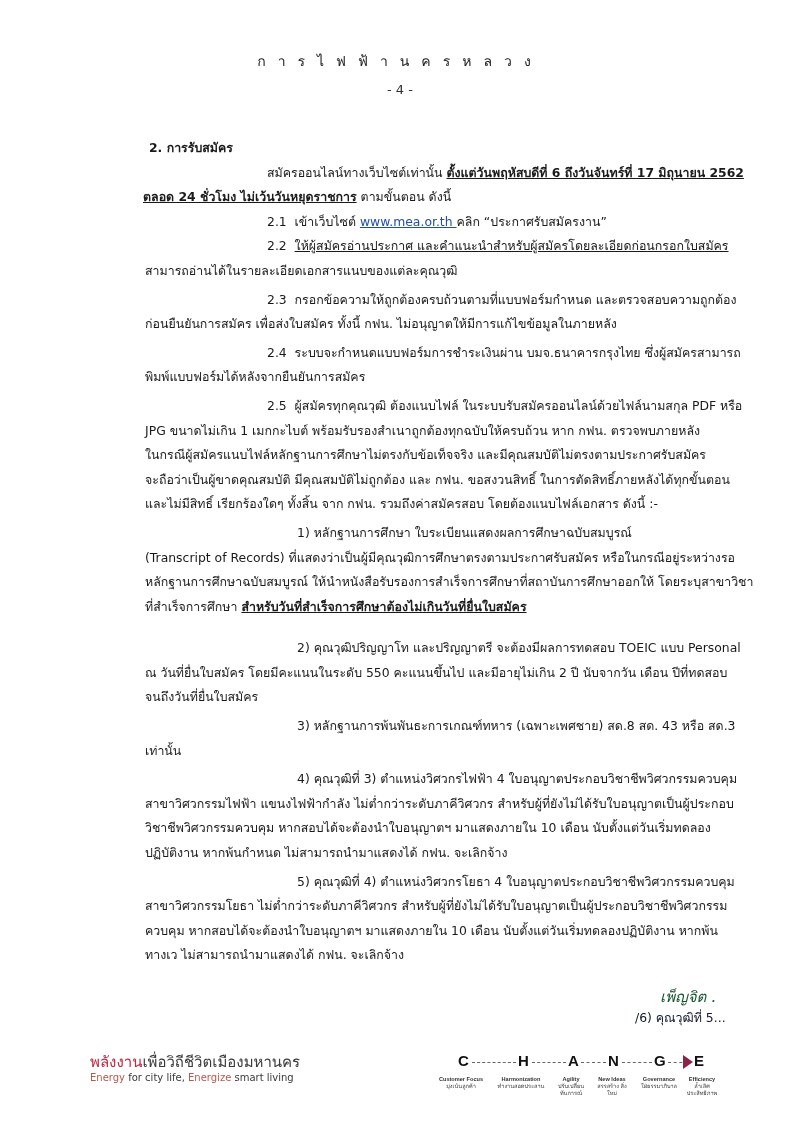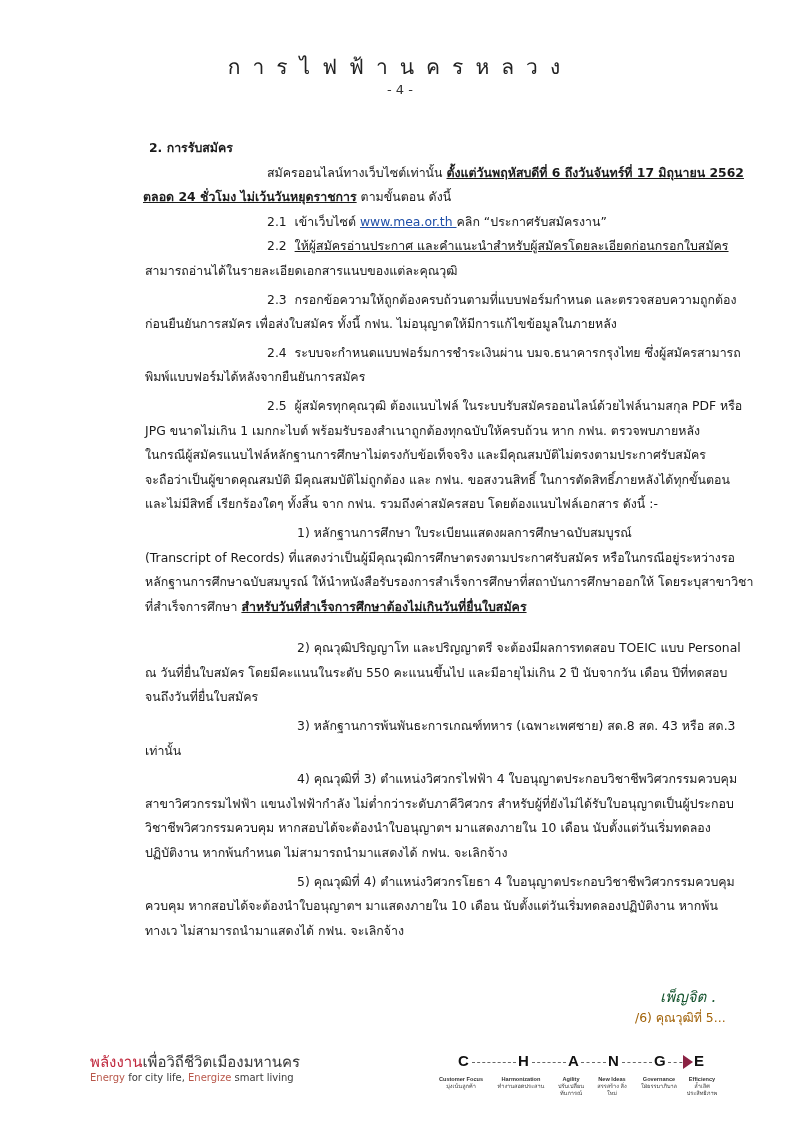--- a/index.html
+++ b/index.html
@@ -21,7 +21,7 @@
       left: 0;
       width: 800px;
       text-align: center;
-      font-size: 21px;
+      font-size: 14px;
       letter-spacing: 12px;
       color: #222;
     }

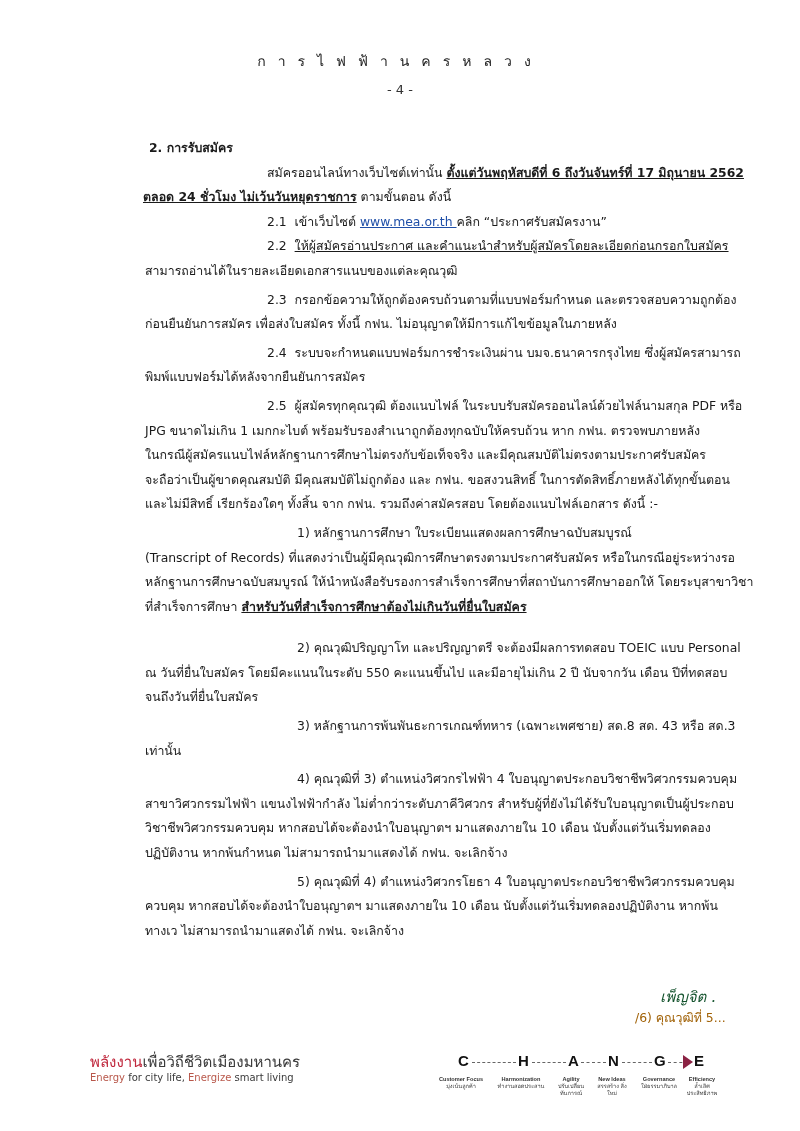--- a/index.html
+++ b/index.html
@@ -201,6 +201,7 @@
   <div class="line">ปฏิบัติงาน หากพ้นกำหนด ไม่สามารถนำมาแสดงได้ กฟน. จะเลิกจ้าง</div>
 
   <div class="line indent-3" style="margin-top:4px;">5) คุณวุฒิที่ 4) ตำแหน่งวิศวกรโยธา 4 ใบอนุญาตประกอบวิชาชีพวิศวกรรมควบคุม</div>
+  <div class="line">สาขาวิศวกรรมโยธา ไม่ต่ำกว่าระดับภาคีวิศวกร สำหรับผู้ที่ยังไม่ได้รับใบอนุญาตเป็นผู้ประกอบวิชาชีพวิศวกรรม</div>
   <div class="line">ควบคุม หากสอบได้จะต้องนำใบอนุญาตฯ มาแสดงภายใน 10 เดือน  นับตั้งแต่วันเริ่มทดลองปฏิบัติงาน หากพ้น</div>
   <div class="line">ทางเว ไม่สามารถนำมาแสดงได้ กฟน. จะเลิกจ้าง</div>
 </div>

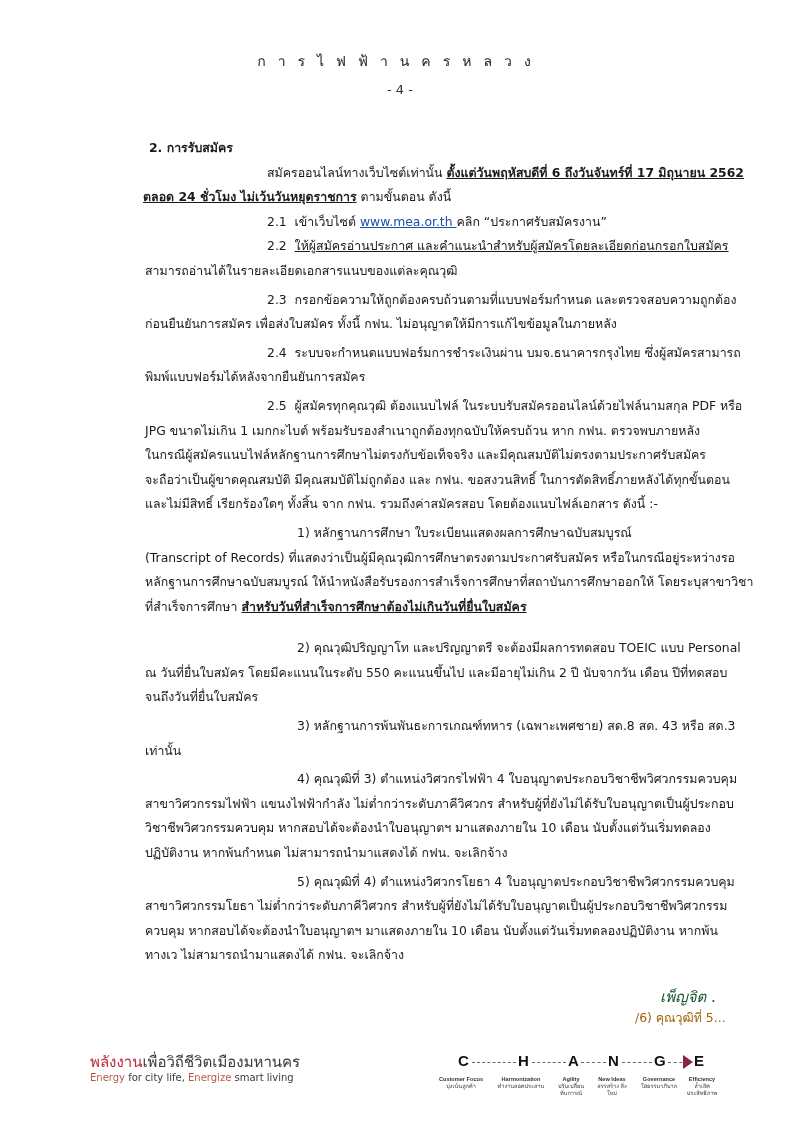--- a/index.html
+++ b/index.html
@@ -70,7 +70,7 @@
       left: 635px;
       top: 1008px;
       font-size: 12.4px;
-      color: #a16207;
+      color: #0f172a;
     }
     .footer-slogan {
       position: absolute;

